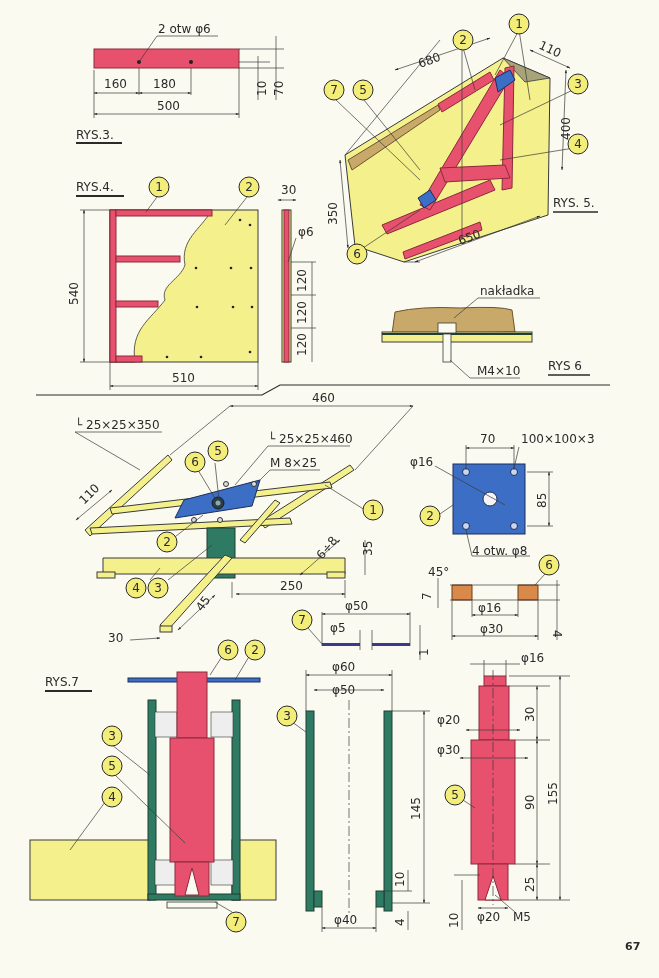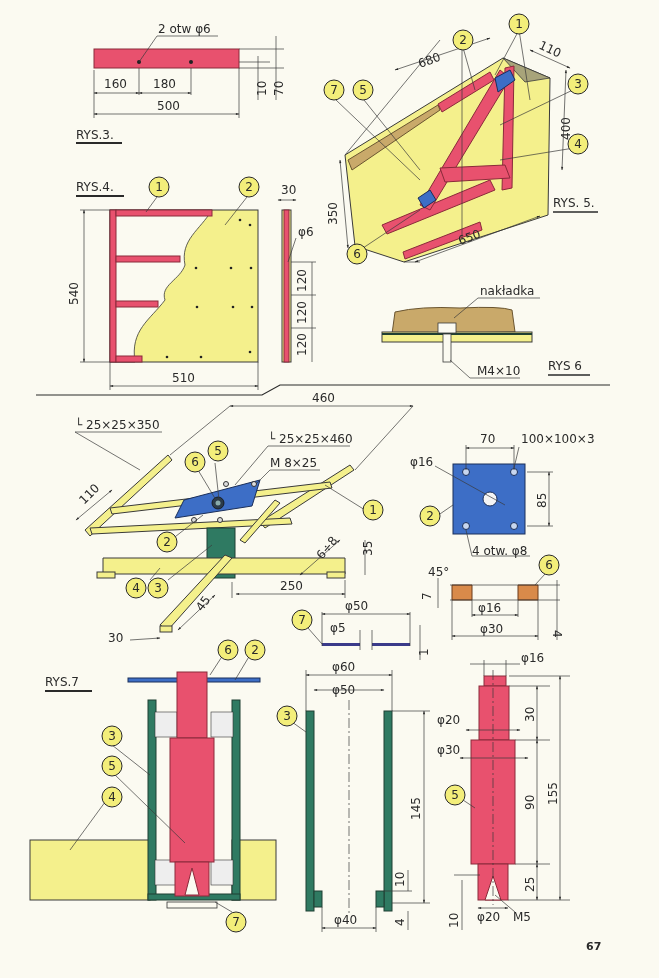--- a/index.html
+++ b/index.html
@@ -17,7 +17,7 @@
   .blu{fill:#3d6ec6;stroke:#1b2f5a;stroke-width:1;}
   .brn{fill:#c9a96a;stroke:#6a5530;stroke-width:1;}
   .org{fill:#d98a4a;stroke:#6a3a1a;stroke-width:1;}
-  #pagenum{position:absolute;left:586px;top:940px;font-size:11px;font-weight:bold;color:#2a2a2a;}
+  #pagenum{position:absolute;left:625px;top:940px;font-size:11px;font-weight:bold;color:#2a2a2a;}
 </style>
 </head>
 <body>

